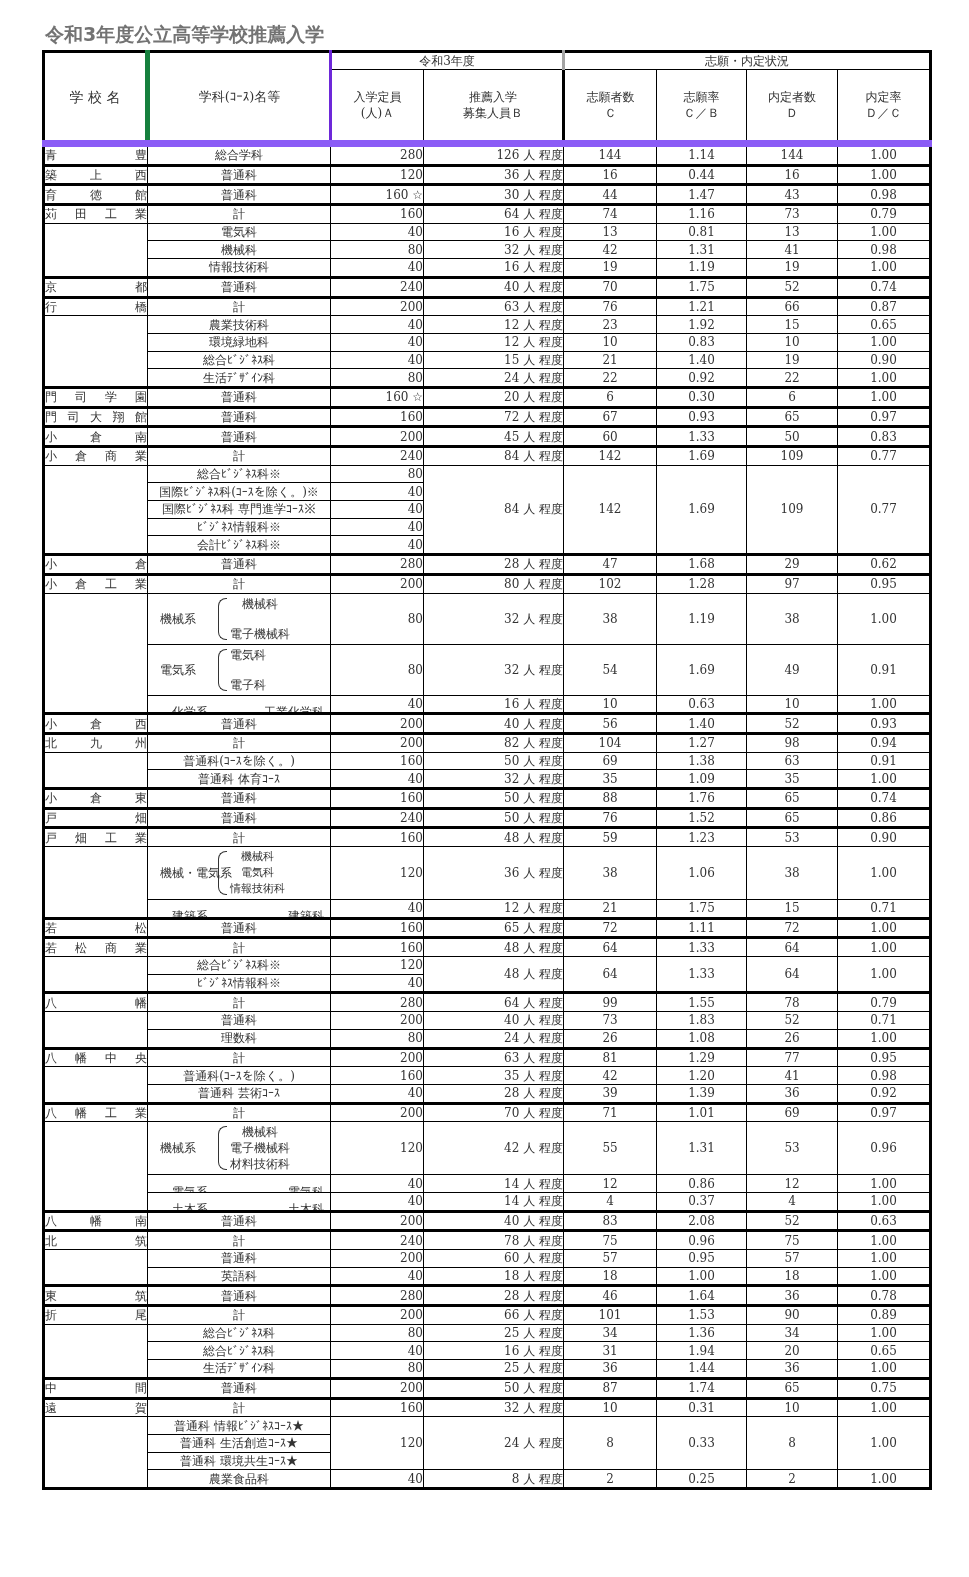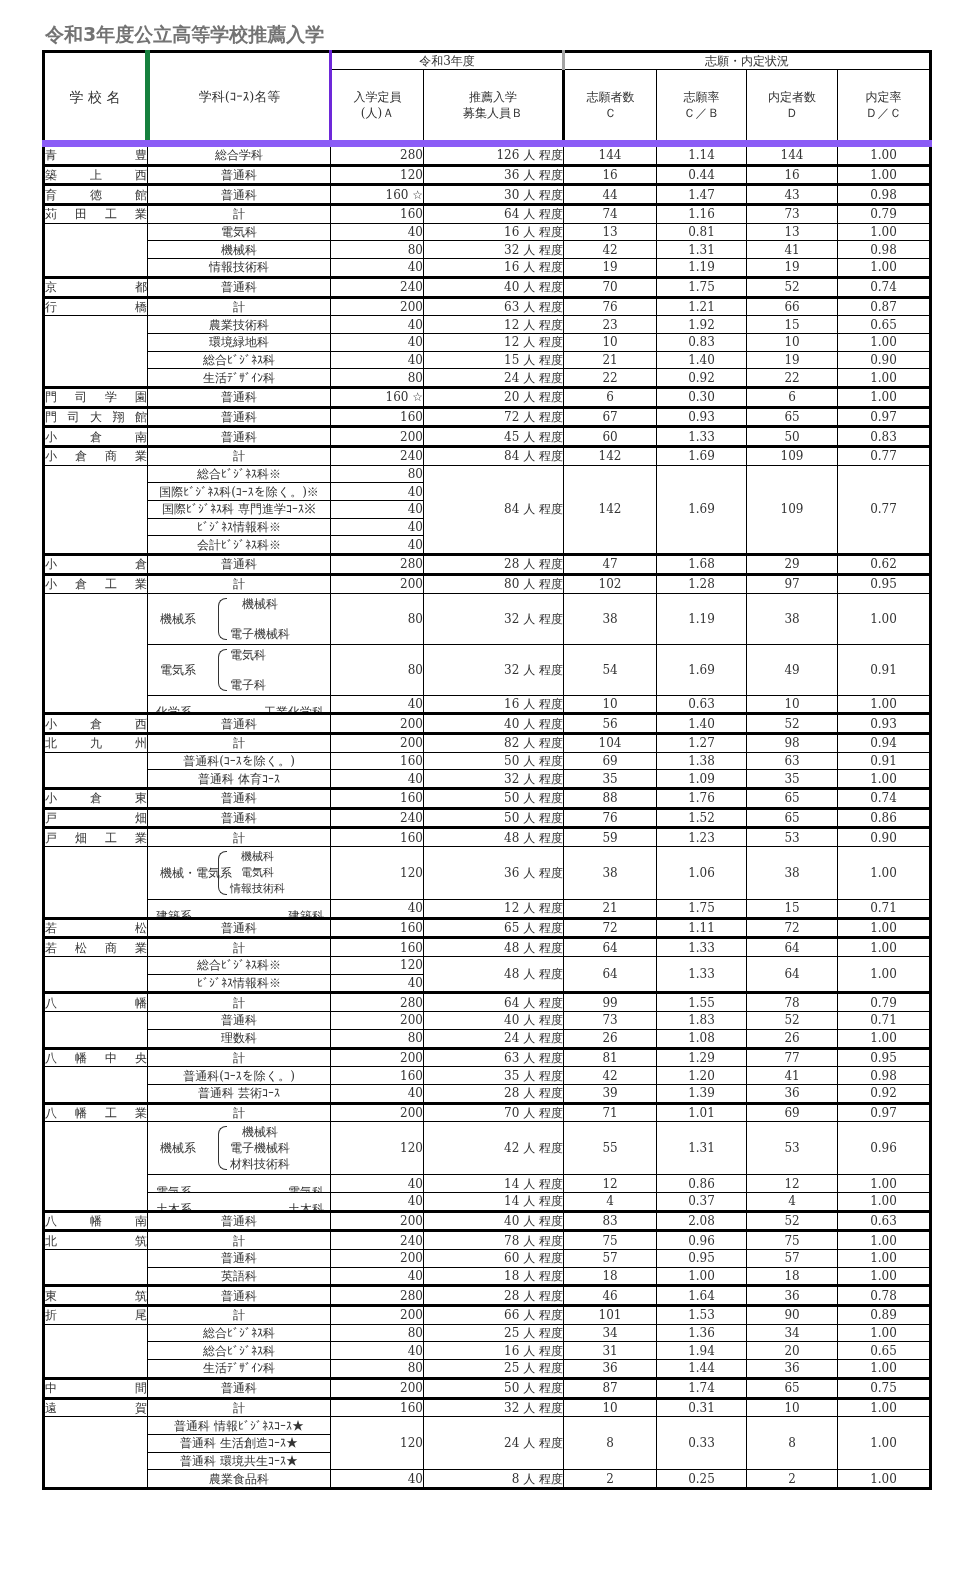--- a/index.html
+++ b/index.html
@@ -25,7 +25,7 @@
   .grp-brace { position:absolute; left:70px; top:4px; bottom:4px; width:8px; border:1px solid #333; border-right:none; border-radius:8px 0 0 8px; }
   .grp-items { position:absolute; left:82px; top:0; bottom:0; display:flex; flex-direction:column; justify-content:space-between; padding:2px 0; }
   .small { font-size:10px; }
-  .lhs { position:absolute; left:8px; }
+  .lhs { position:absolute; left:24px; }
   .rhs { position:absolute; right:6px; }
   .twocol { position:relative; }
 </style>

